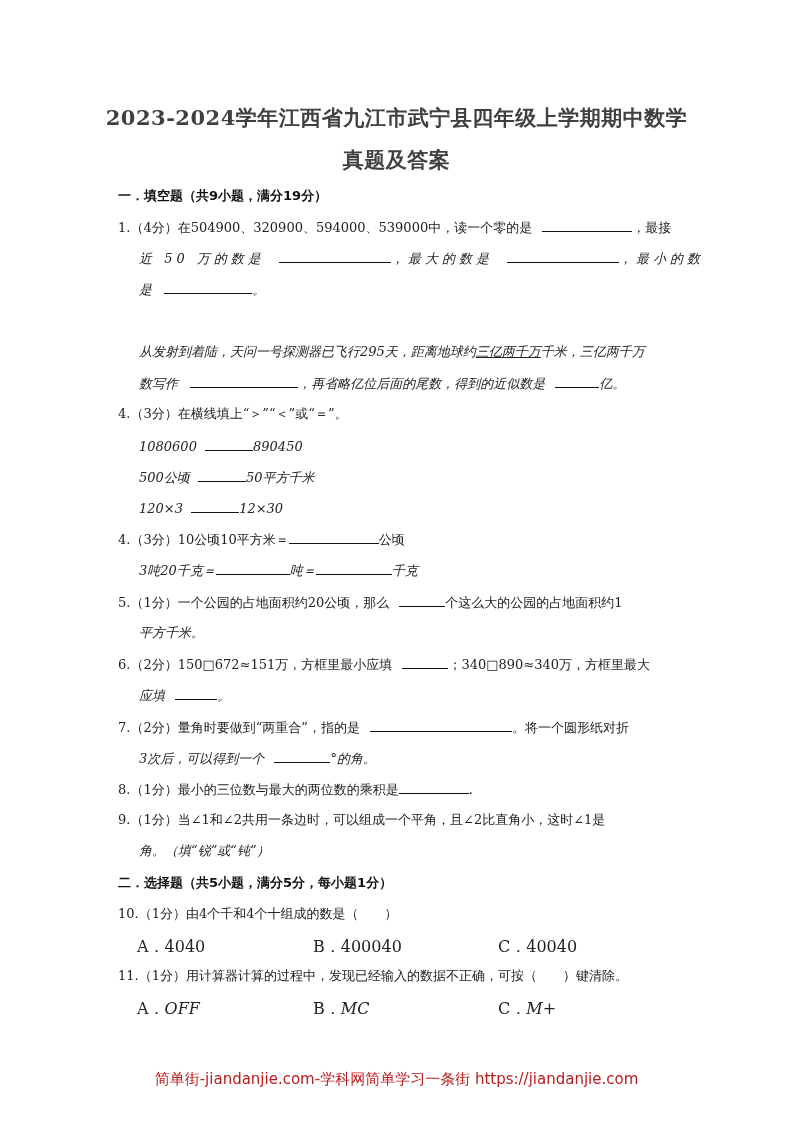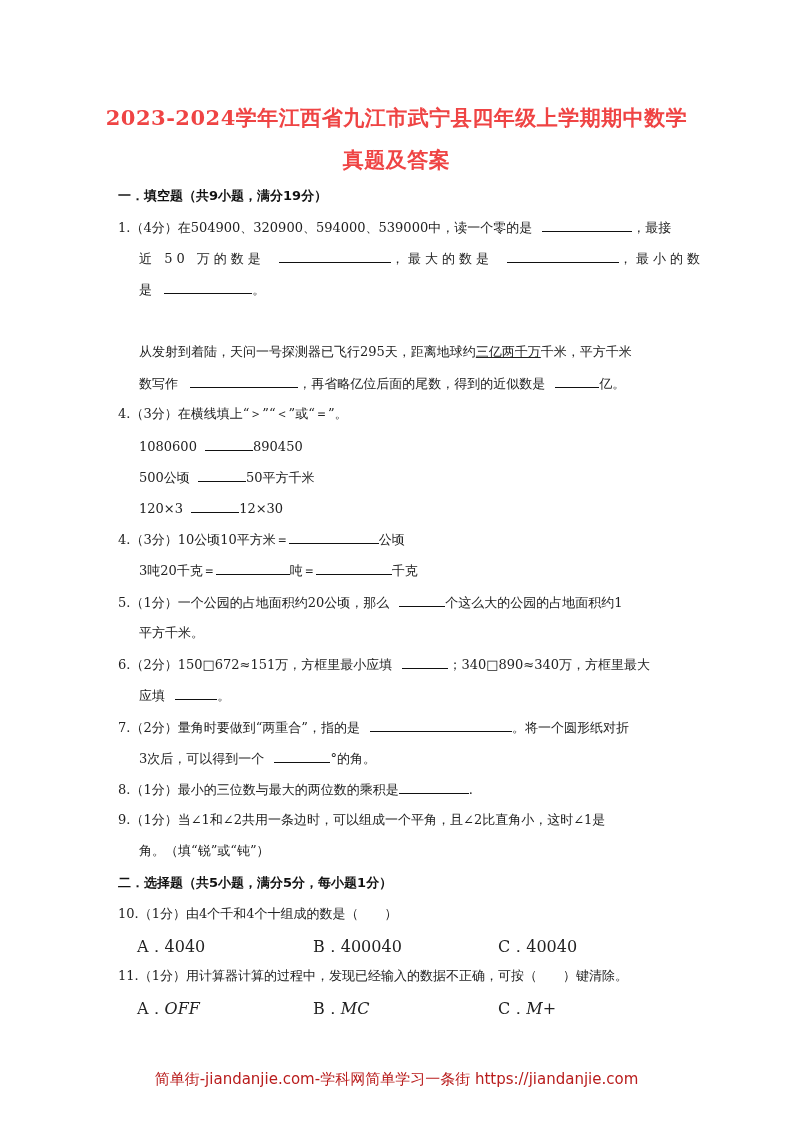--- a/index.html
+++ b/index.html
@@ -7,7 +7,7 @@
          font-family: "DejaVu Serif", "Liberation Serif", serif; color: #1a1a1a; }
   .page { position: absolute; left: 0; top: 0; width: 793px; height: 1122px; }
   .title { position: absolute; left: 0; width: 793px; text-align: center;
-           font-family: "DejaVu Serif", serif; font-weight: bold; font-size: 21px; color: #ef4444; letter-spacing: 0.5px; }
+           font-family: "DejaVu Serif", serif; font-weight: bold; font-size: 21px; color: #404040; letter-spacing: 0.5px; }
   .t1 { top: 104px; }
   .t2 { top: 146px; }
   .section { position: absolute; left: 118px; font-weight: bold; font-size: 13px; color: #111;

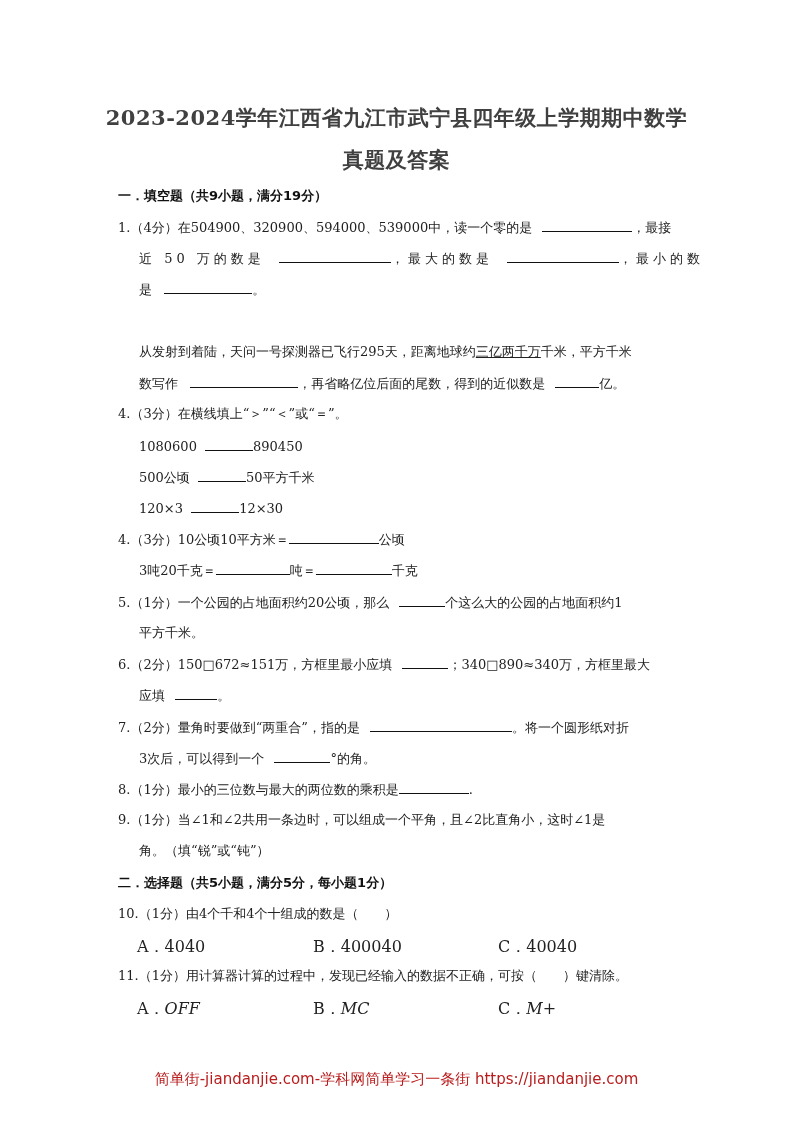--- a/index.html
+++ b/index.html
@@ -13,7 +13,7 @@
   .section { position: absolute; left: 118px; font-weight: bold; font-size: 13px; color: #111;
              font-family: "DejaVu Sans", sans-serif; }
   .line { position: absolute; left: 118px; font-size: 13px; white-space: nowrap; color: #222; line-height: 16px; }
-  .ind { left: 139px; }
+  .ind { left: 139px; font-style: italic; }
   .blank { display: inline-block; border-bottom: 1px solid #111; height: 12px; vertical-align: baseline; }
   .u { text-decoration: underline; text-align: right; }
   .opt { position: absolute; font-size: 16px; white-space: nowrap; color: #222; }

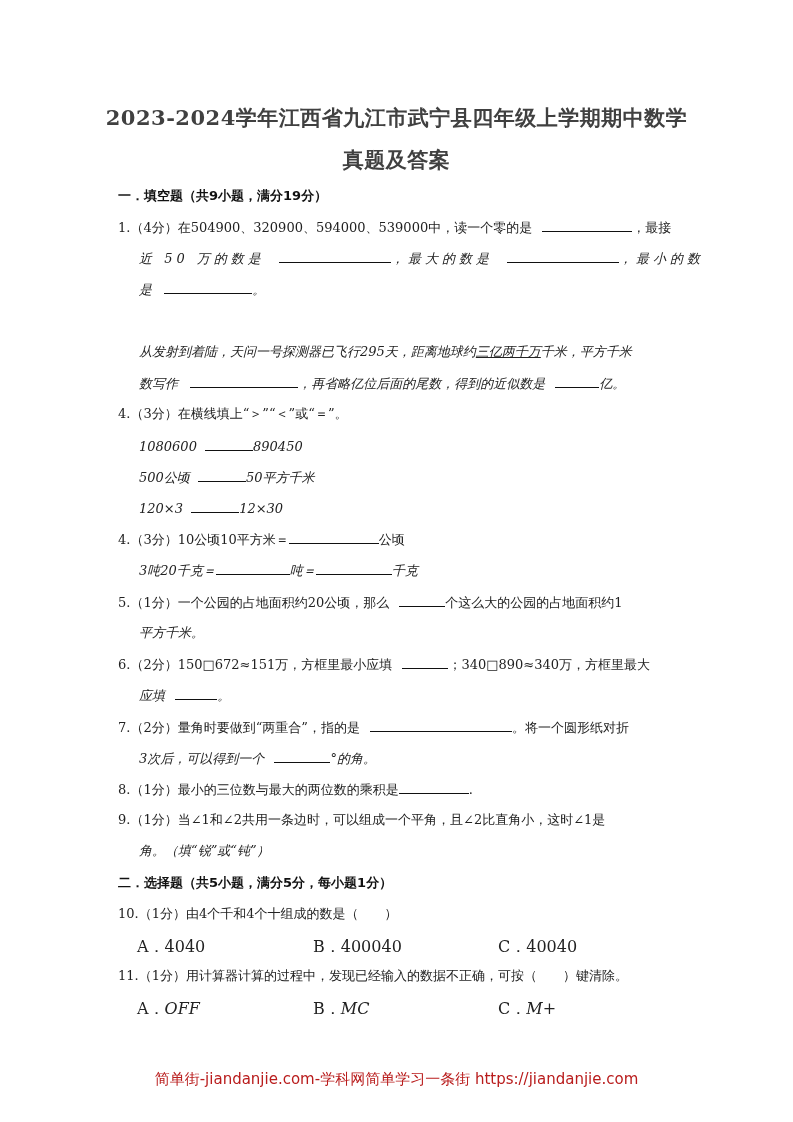--- a/index.html
+++ b/index.html
@@ -47,7 +47,7 @@
   </div>
 
   <div class="line ind" style="top:344px">
-    <span>从发射到着陆，天问一号探测器已飞行295天，距离地球约</span><span class="u">三亿两千万</span><span>千米，平方千米</span>
+    <span>从发射到着陆，天问一号探测器已飞行295天，距离地球约</span><span class="u">三亿两千万</span><span>千米，三亿两千万</span>
   </div>
   <div class="line ind" style="top:375px">
     <span>数写作</span>

